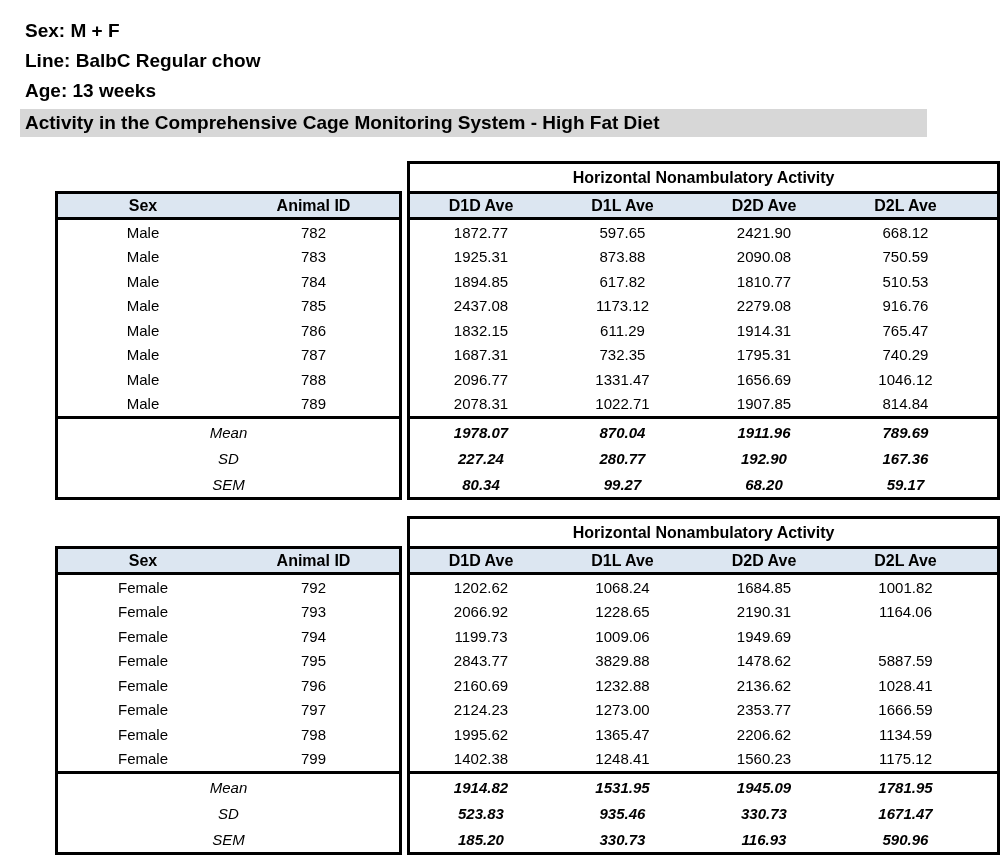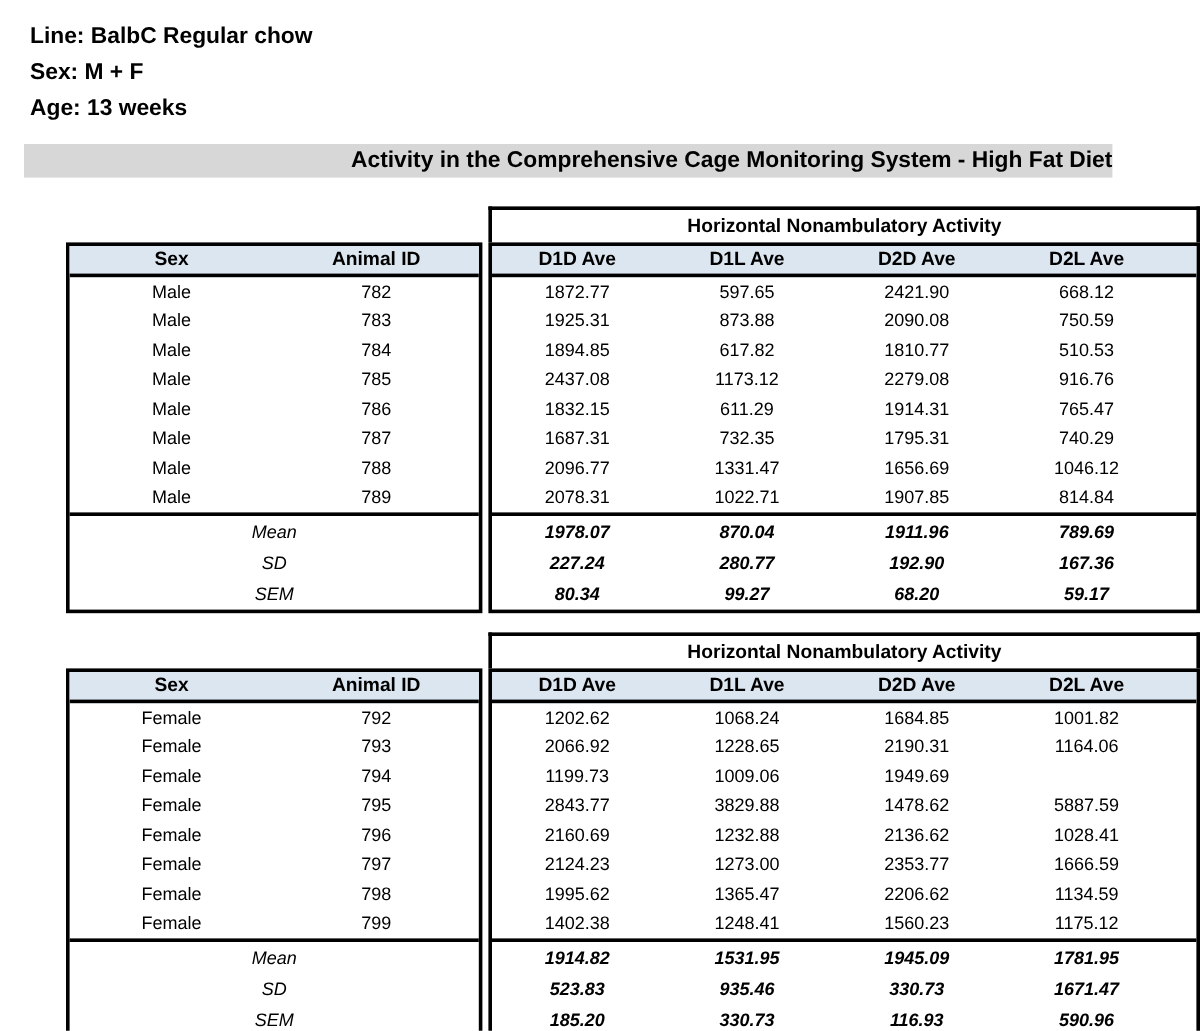--- a/index.html
+++ b/index.html
@@ -67,8 +67,8 @@
 
 <div class="page">
   <div class="meta">
+    <div class="meta-line">Sex: M + F</div>
     <div class="meta-line">Line: BalbC Regular chow</div>
-    <div class="meta-line">Sex: M + F</div>
     <div class="meta-line">Age: 13 weeks</div>
   </div>
   <div class="title-bar">Activity in the Comprehensive Cage Monitoring System - High Fat Diet</div>

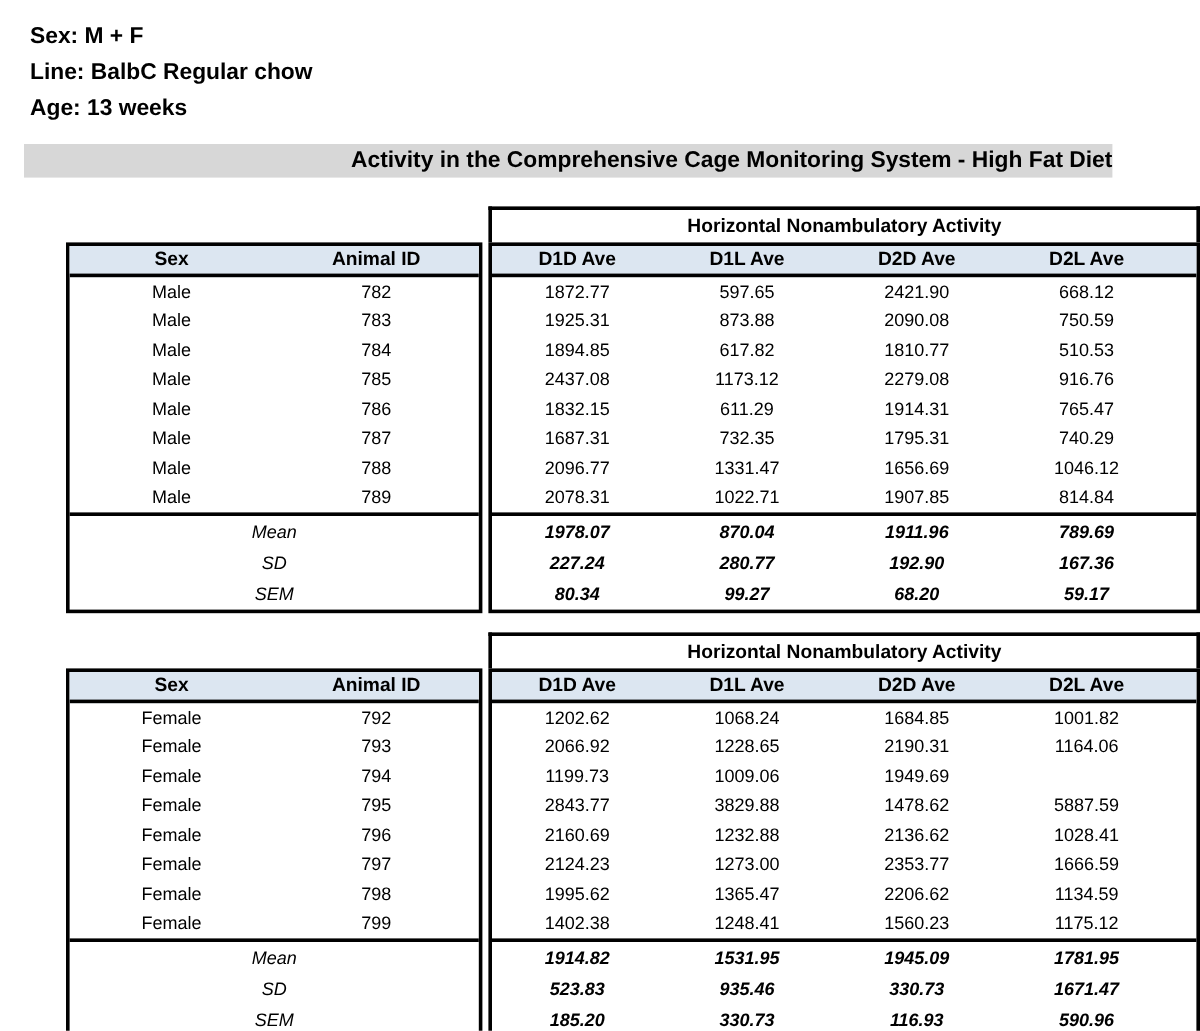--- a/index.html
+++ b/index.html
@@ -16,11 +16,11 @@
   .meta-line { font-size: 19px; font-weight: bold; line-height: 30px; white-space: nowrap; }
 
   .title-bar {
-    margin-left: 20px; margin-top: 14px;
+    margin-left: 20px; margin-top: 3px;
     width: 907px; height: 28px; line-height: 28px;
     background: var(--title-bg, #d7d7d7);
     font-size: 19px; font-weight: bold;
-    padding-left: 5px; white-space: nowrap; text-align: right;
+    padding-left: 5px; white-space: nowrap;
   }
 
   .cm-table { display: flex; margin-left: 55px; }

